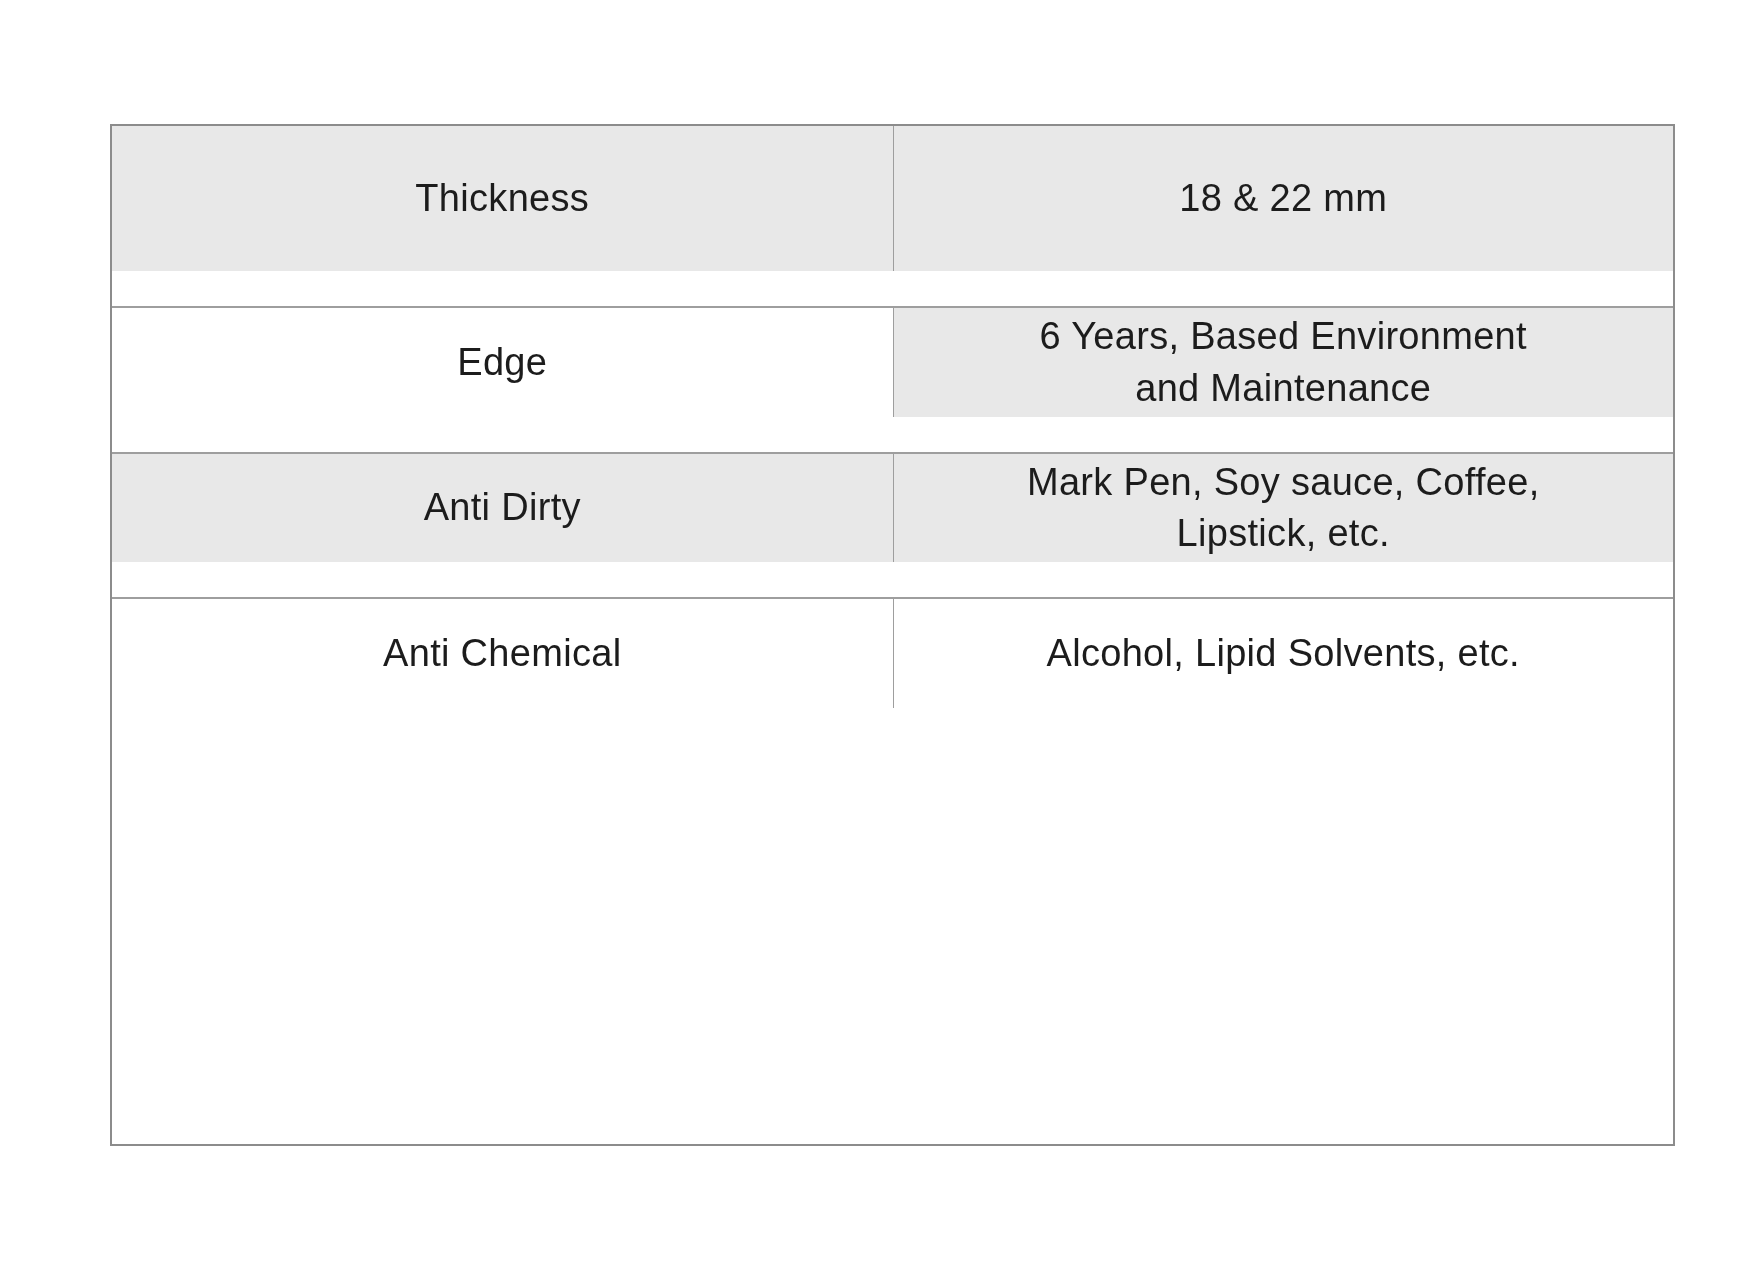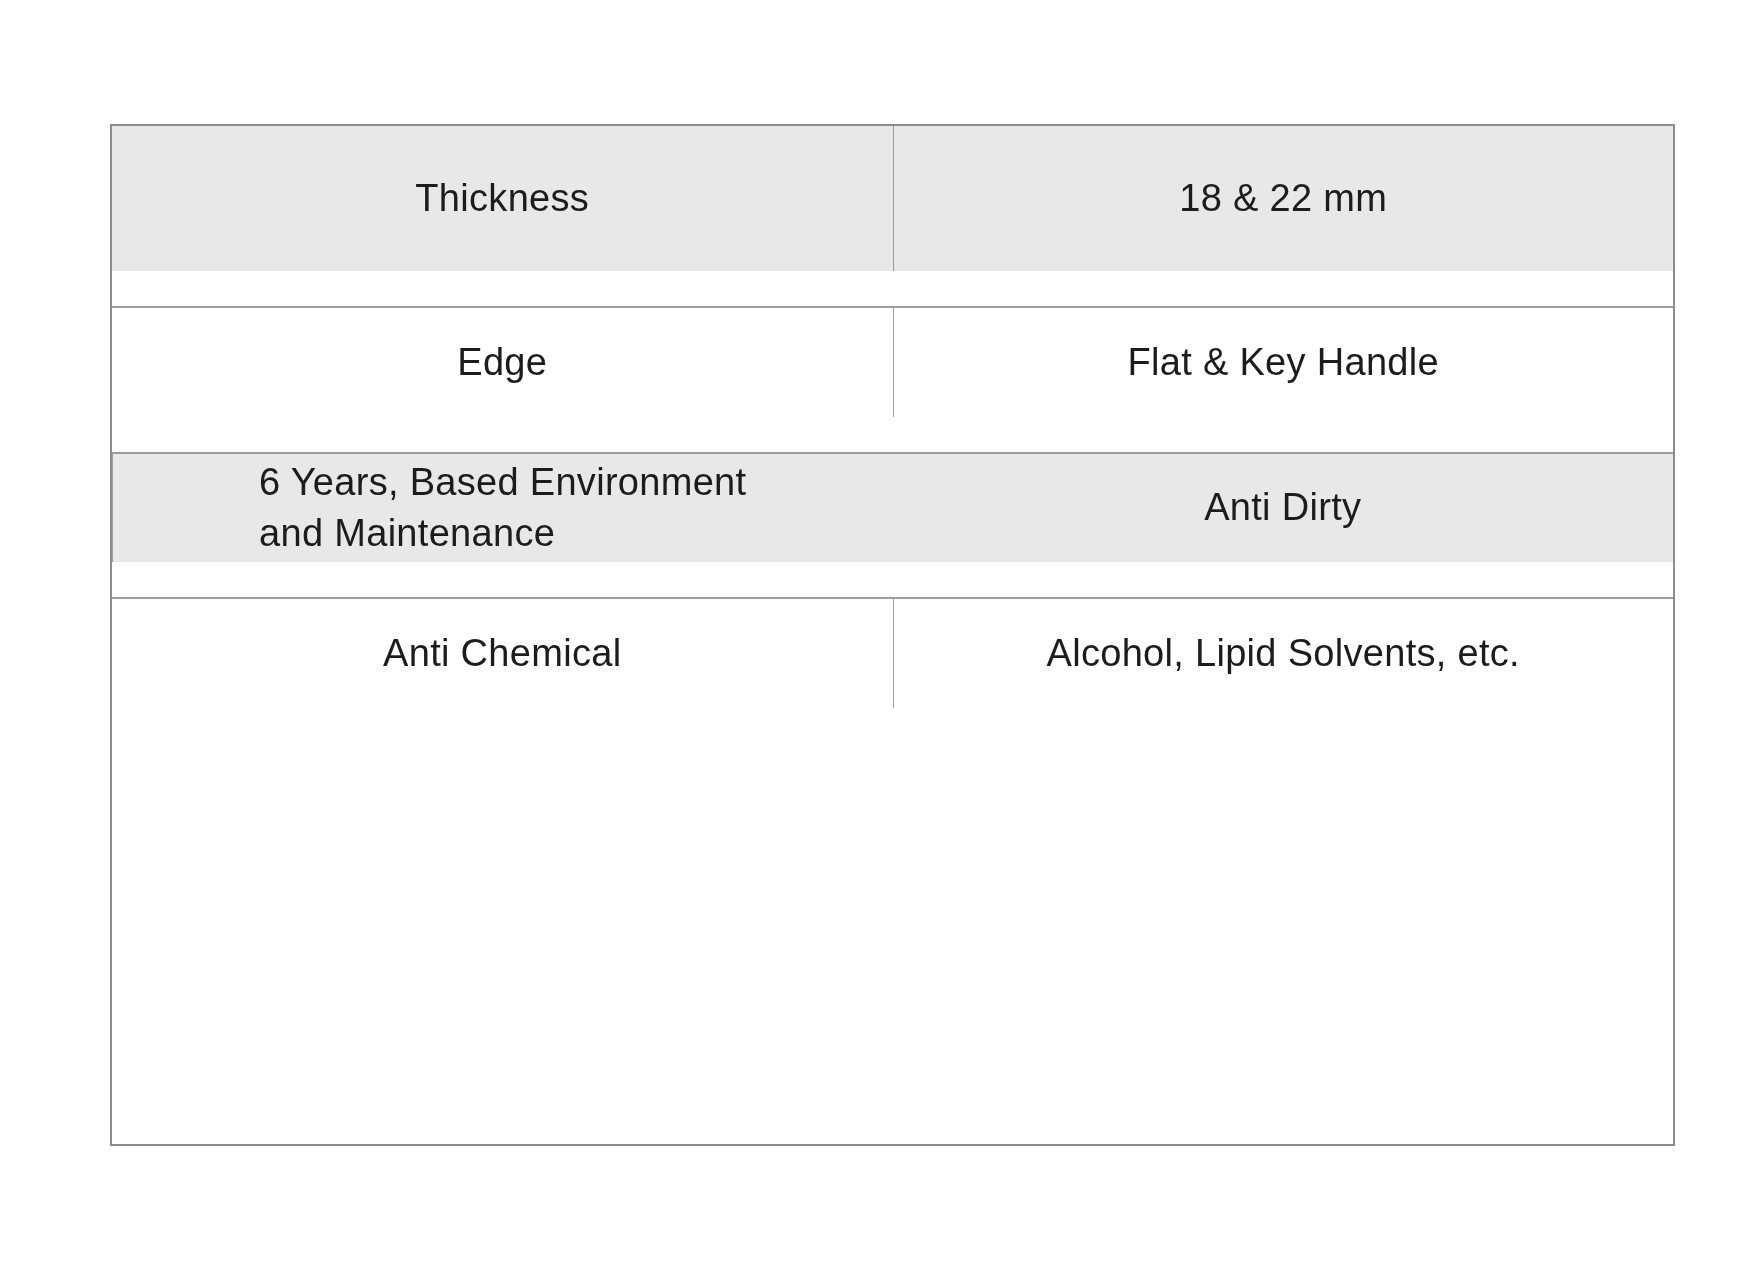--- a/index.html
+++ b/index.html
@@ -37,6 +37,7 @@
     display: flex;
     align-items: center;
     justify-content: center;
+    text-align: center;
     box-sizing: border-box;
     font-size: 38px;
     font-weight: 400;

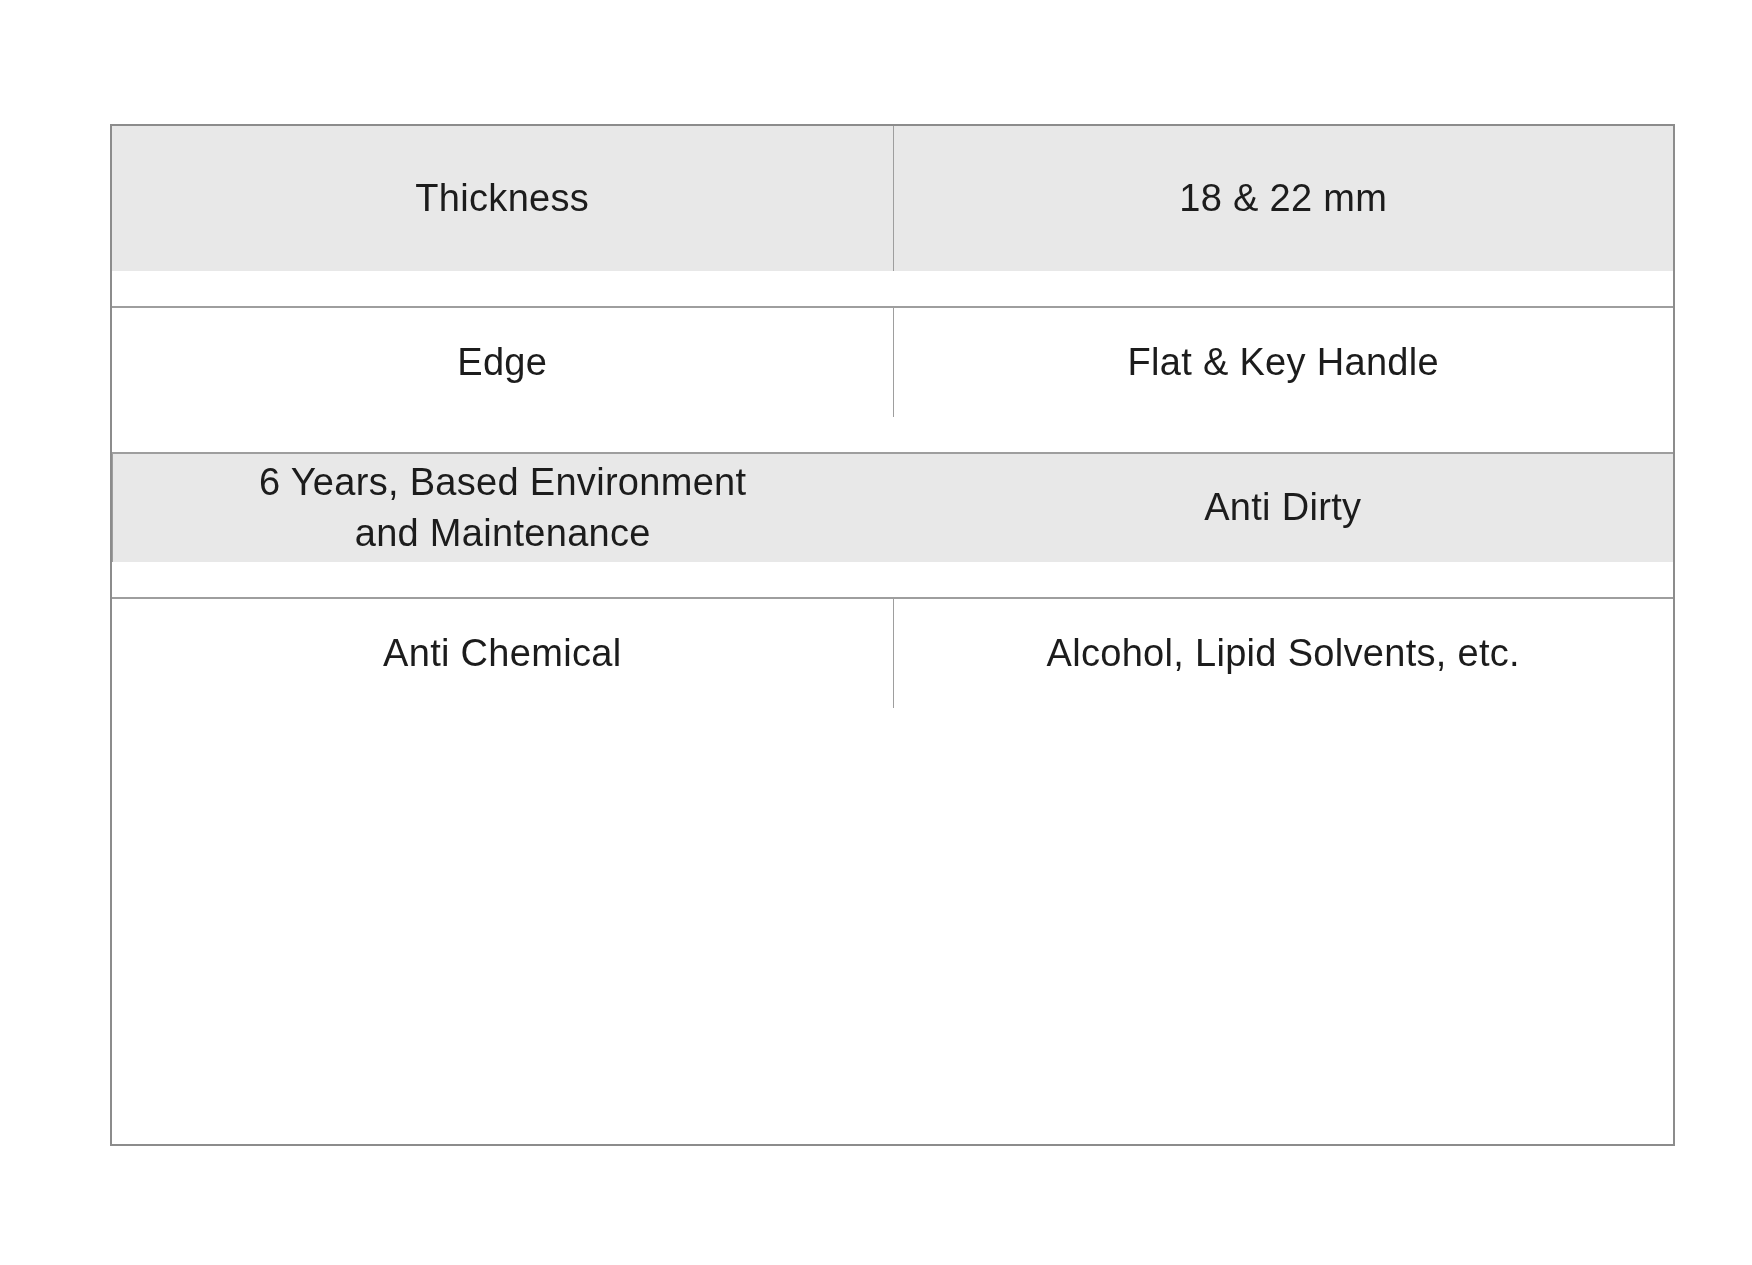--- a/index.html
+++ b/index.html
@@ -70,7 +70,6 @@
     <div class="cell bg-gray bl">18 &amp; 22 mm</div>
 
     <div class="cell bg-white bt">Edge</div>
-    <div class="cell bg-white bt bl">Flat &amp; Key Handle</div>
 
     <div class="cell bg-gray bt bl">6 Years, Based Environment
 and Maintenance</div>

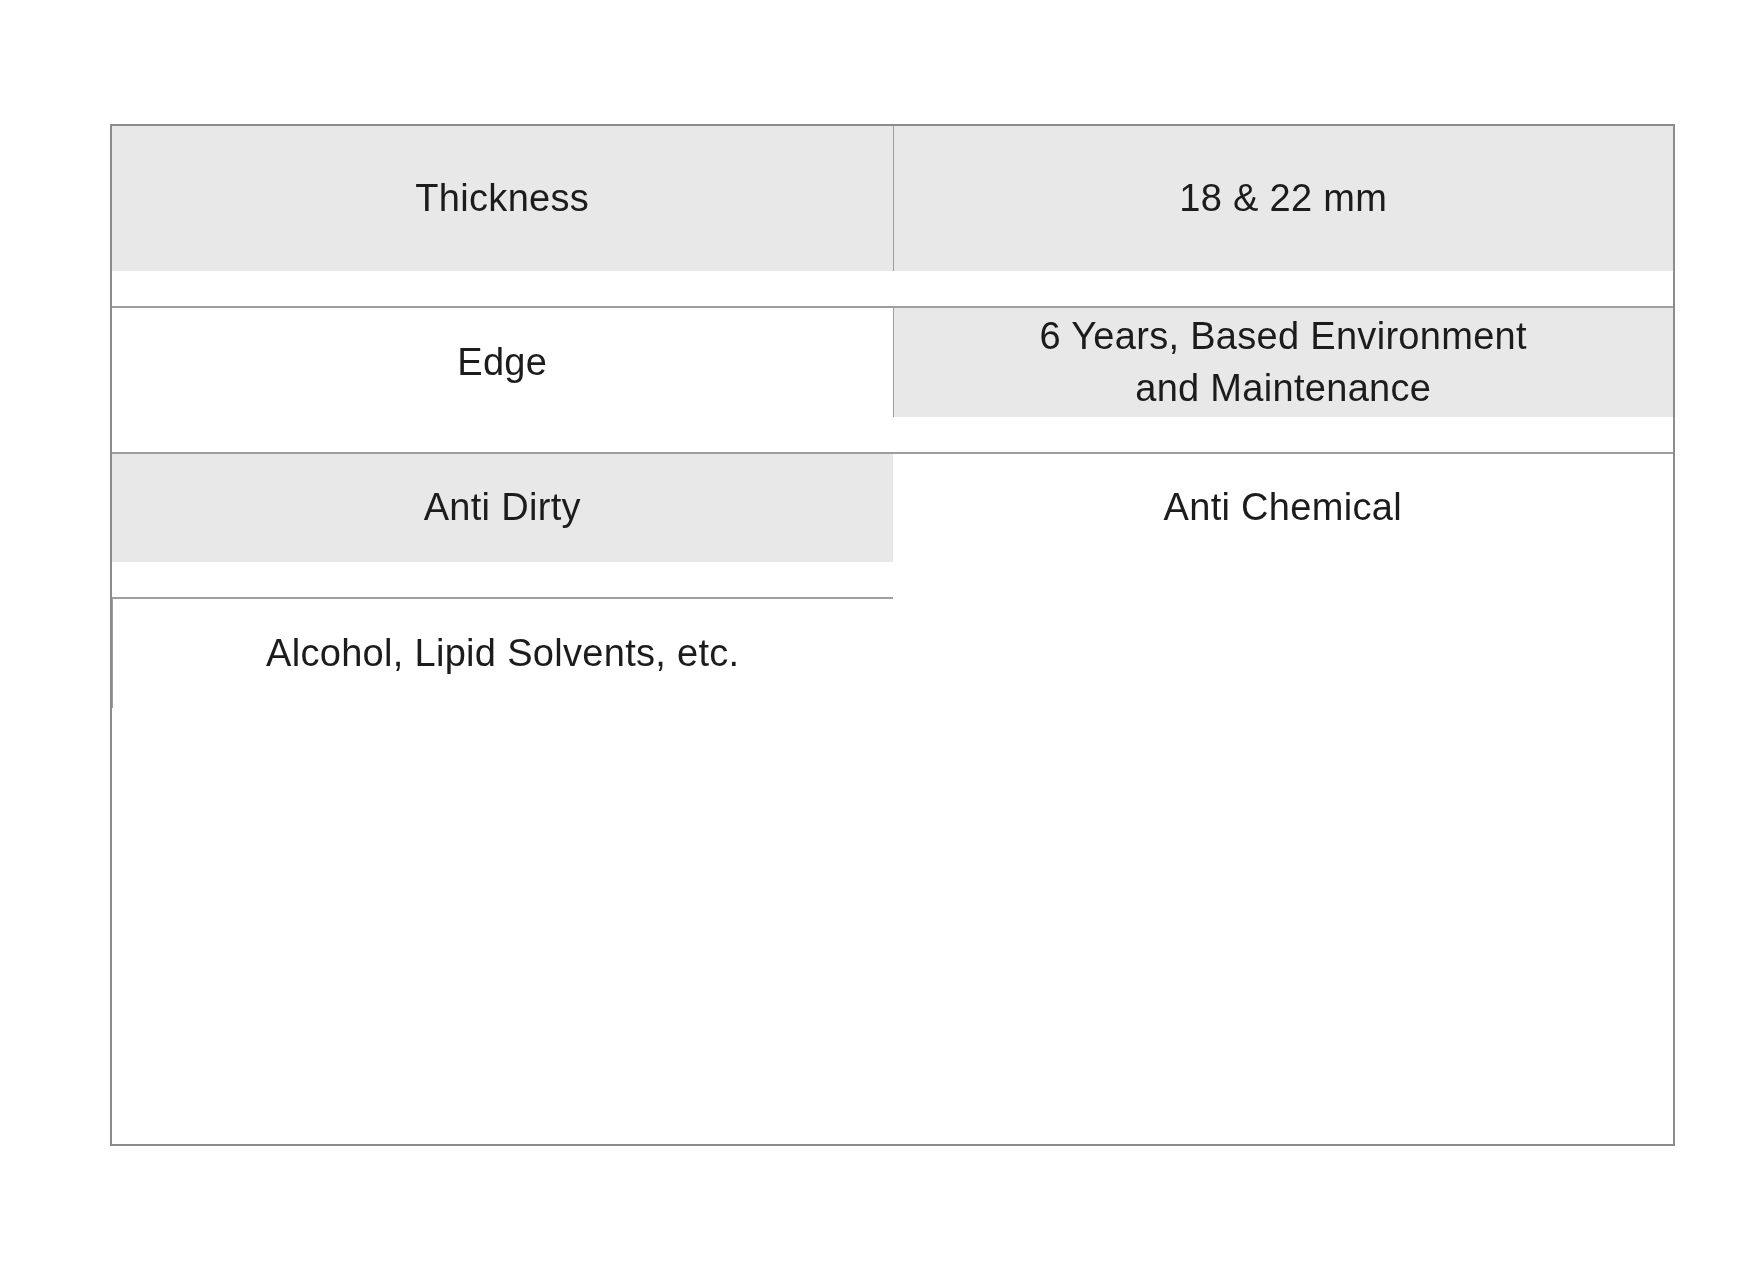--- a/index.html
+++ b/index.html
@@ -76,6 +76,8 @@
 
 
     <div class="cell bg-gray bt">Anti Dirty</div>
+    <div class="cell bg-gray bt bl">Mark Pen, Soy sauce, Coffee,
+Lipstick, etc.</div>
 
     <div class="cell bg-white bt">Anti Chemical</div>
     <div class="cell bg-white bt bl">Alcohol, Lipid Solvents, etc.</div>

